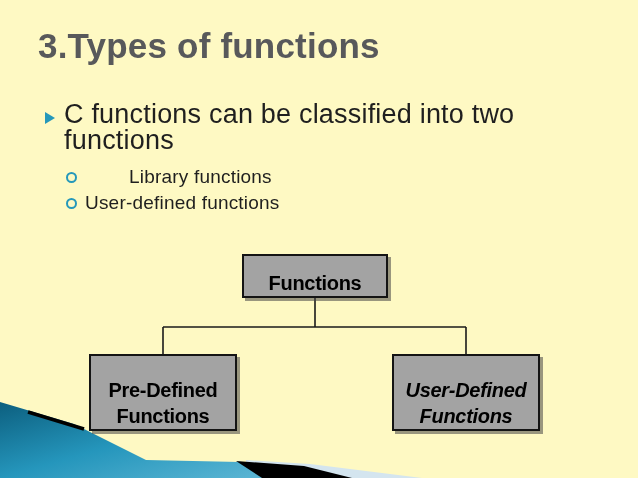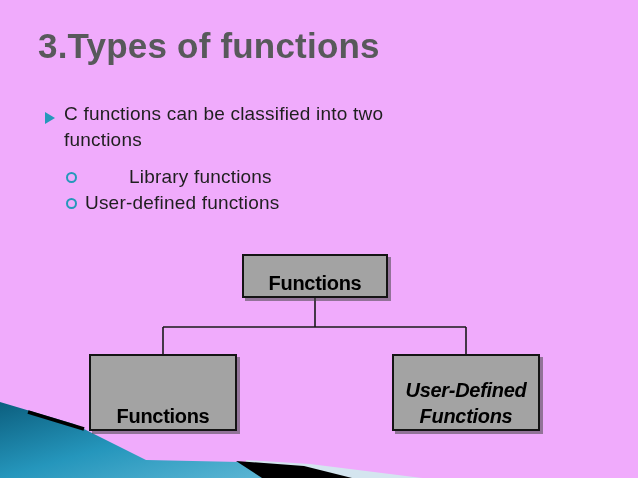--- a/index.html
+++ b/index.html
@@ -12,7 +12,7 @@
     position: relative;
     width: 638px;
     height: 478px;
-    background: #f0abfc;
+    background: #fef9c3;
     overflow: hidden;
   }
   

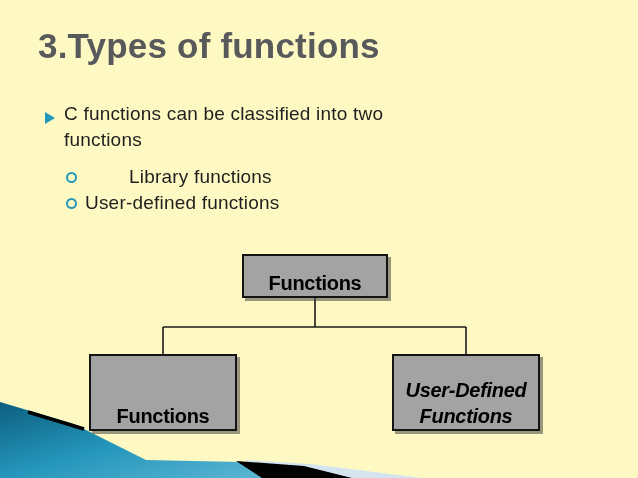--- a/index.html
+++ b/index.html
@@ -43,7 +43,7 @@
     position: absolute;
     left: 64px;
     top: 101px;
-    font-size: 19px;
+    font-size: 27px;
     line-height: 26px;
     color: #1f1f1f;
     letter-spacing: 0.2px;

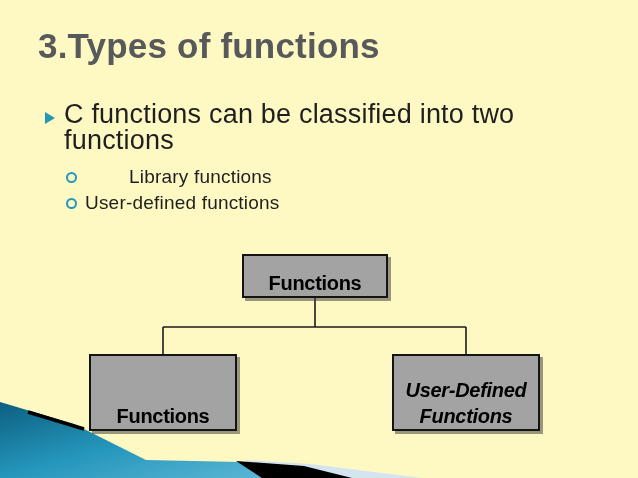--- a/index.html
+++ b/index.html
@@ -155,6 +155,7 @@
     <span>Functions</span>
   </div>
   <div class="dbox dbox-left">
+    <span>Pre-Defined</span>
     <span>Functions</span>
   </div>
   <div class="dbox dbox-right">

